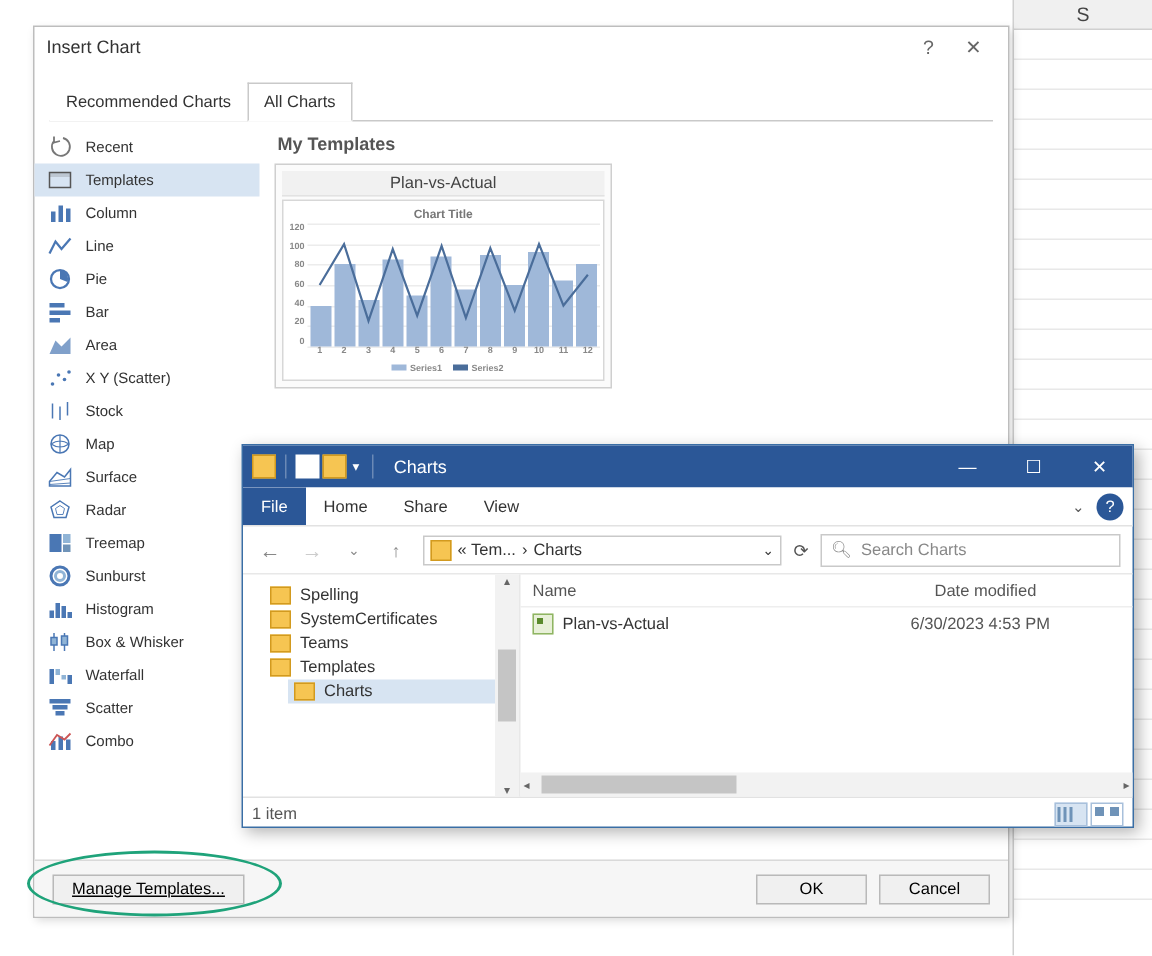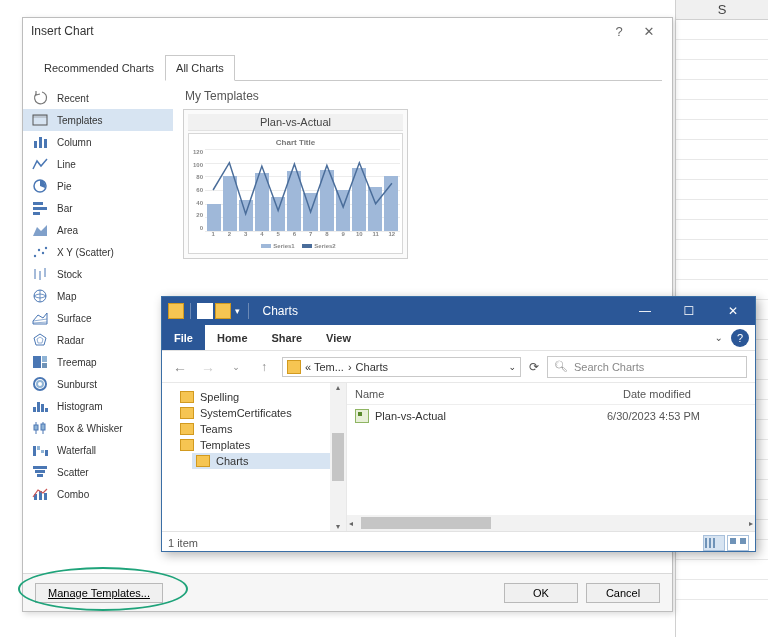--- a/index.html
+++ b/index.html
@@ -21,7 +21,7 @@
   .cat .ic { width:18px; height:16px; display:flex; align-items:center; justify-content:center; }
   .cat.sel { background:#d7e4f2; }
   .preview-area { flex:1; padding:8px 10px; }
-  .preview-title { font-size:12px; font-weight:normal; color:#555; margin:0 0 6px 2px;}
+  .preview-title { font-size:12px; font-weight:bold; color:#555; margin:0 0 6px 2px;}
   .preview-card { width:225px; border:1px solid #cfcfcf; background:#fbfbfb; padding:4px;}
   .preview-card .inner { border:1px solid #d7d7d7; background:#fff; padding:4px 2px;font-weight:bold;}
   .chartname { text-align:center; font-size:11px; color:#444; padding:2px 0; background:#f1f1f1; border-bottom:1px solid #e2e2e2; margin-bottom:2px;}

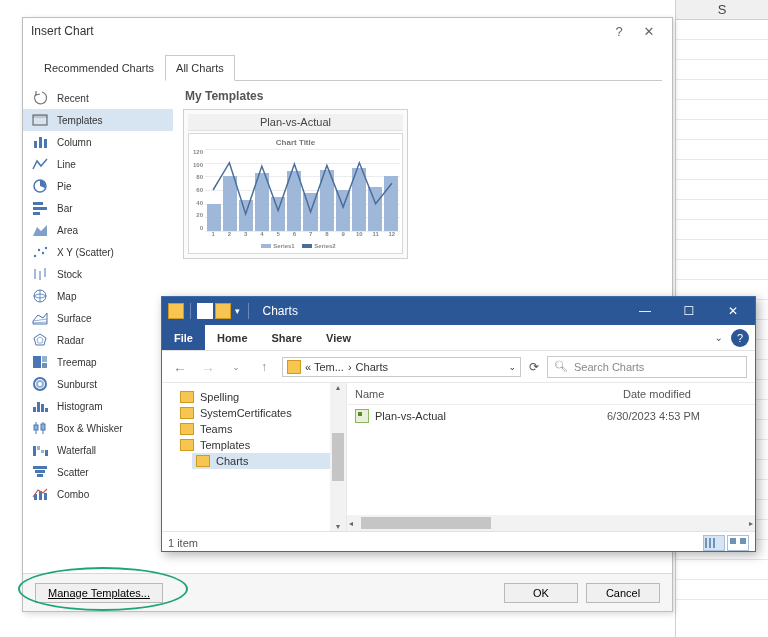--- a/index.html
+++ b/index.html
@@ -51,7 +51,7 @@
   .ex-titlebar .wtitle { flex:1; padding-left:4px;}
   .ex-titlebar .winbtn { width:44px; height:28px; display:flex; align-items:center; justify-content:center; color:#fff;}
   .ex-ribbon { height:26px; background:#fff; border-bottom:1px solid #e2e2e2; display:flex; align-items:stretch;}
-  .ex-ribbon .rtab { font-size:11px; padding:0 12px; display:flex; align-items:center; color:#333;font-weight:bold;}
+  .ex-ribbon .rtab { font-size:11px; padding:0 12px; display:flex; align-items:center; color:#333;}
   .ex-ribbon .rtab.file { background:#2b5797; color:#fff;}
   .ex-ribbon .rspace { flex:1;}
   .ex-ribbon .help { width:18px; height:18px; border-radius:50%; background:#2b5797; color:#fff; font-size:11px; display:flex; align-items:center; justify-content:center; margin:4px 6px 0 0;}

